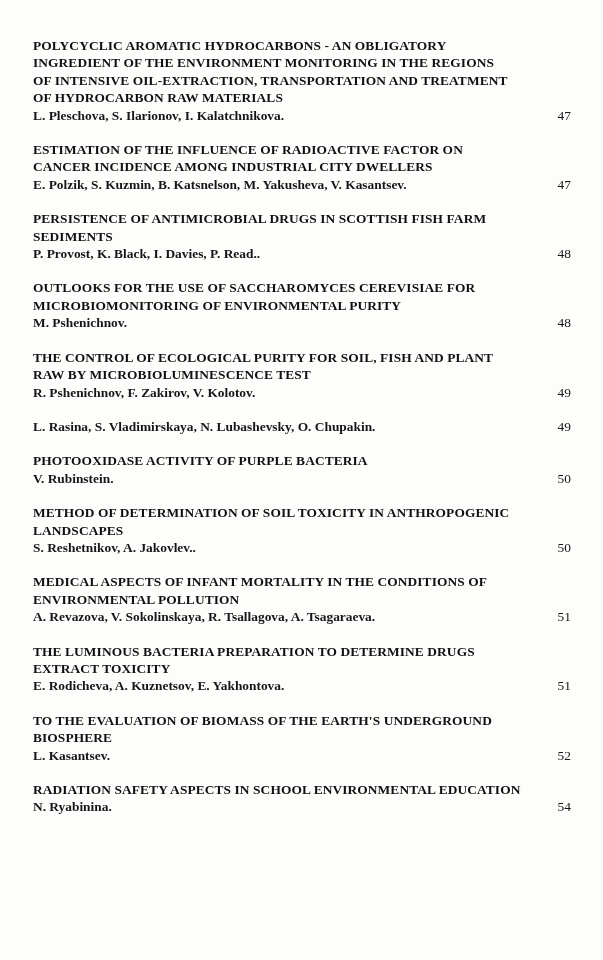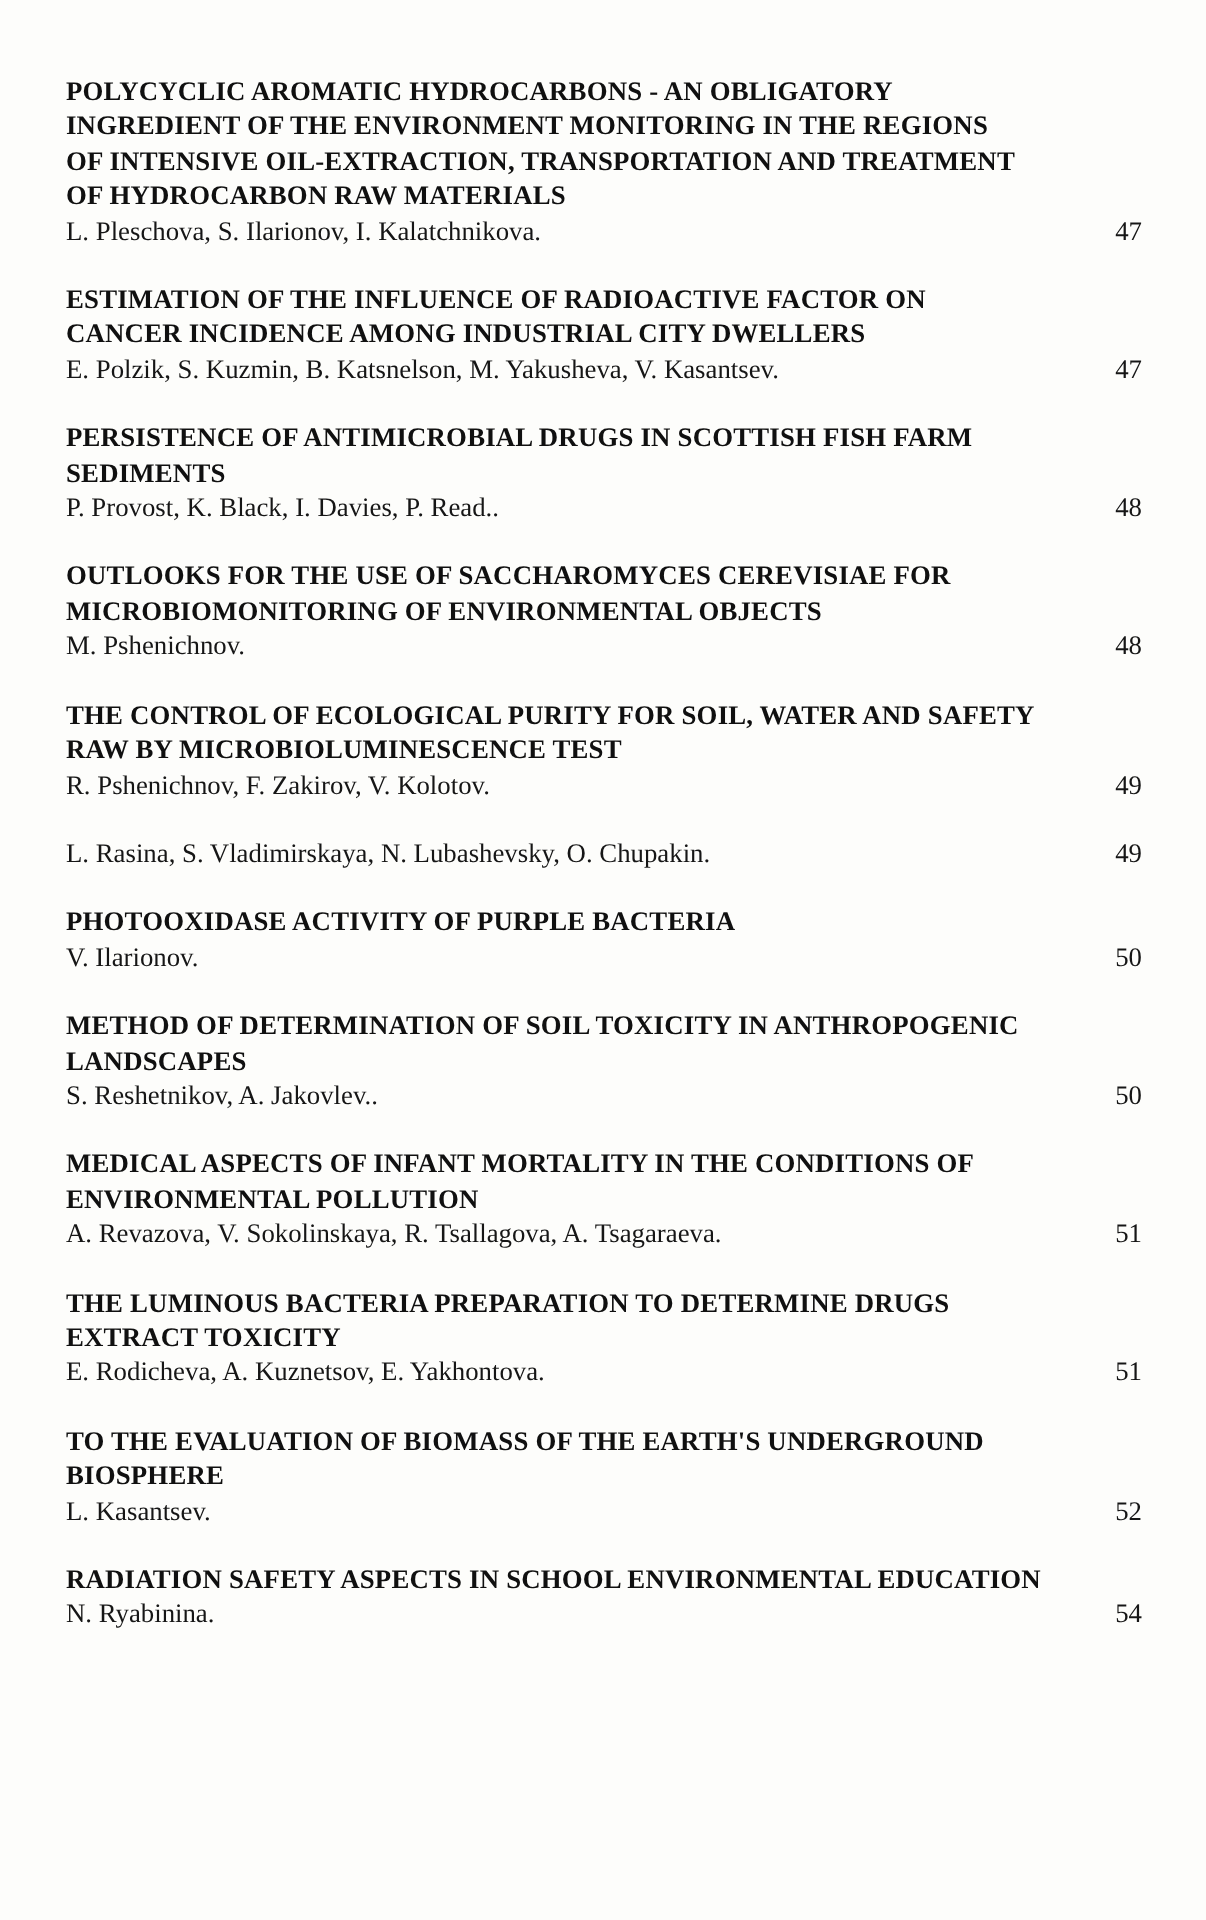--- a/index.html
+++ b/index.html
@@ -47,6 +47,7 @@
 
   .entry-authors {
     flex: 1 1 auto;
+    font-weight: bold;
   }
 
   .entry-page-number {

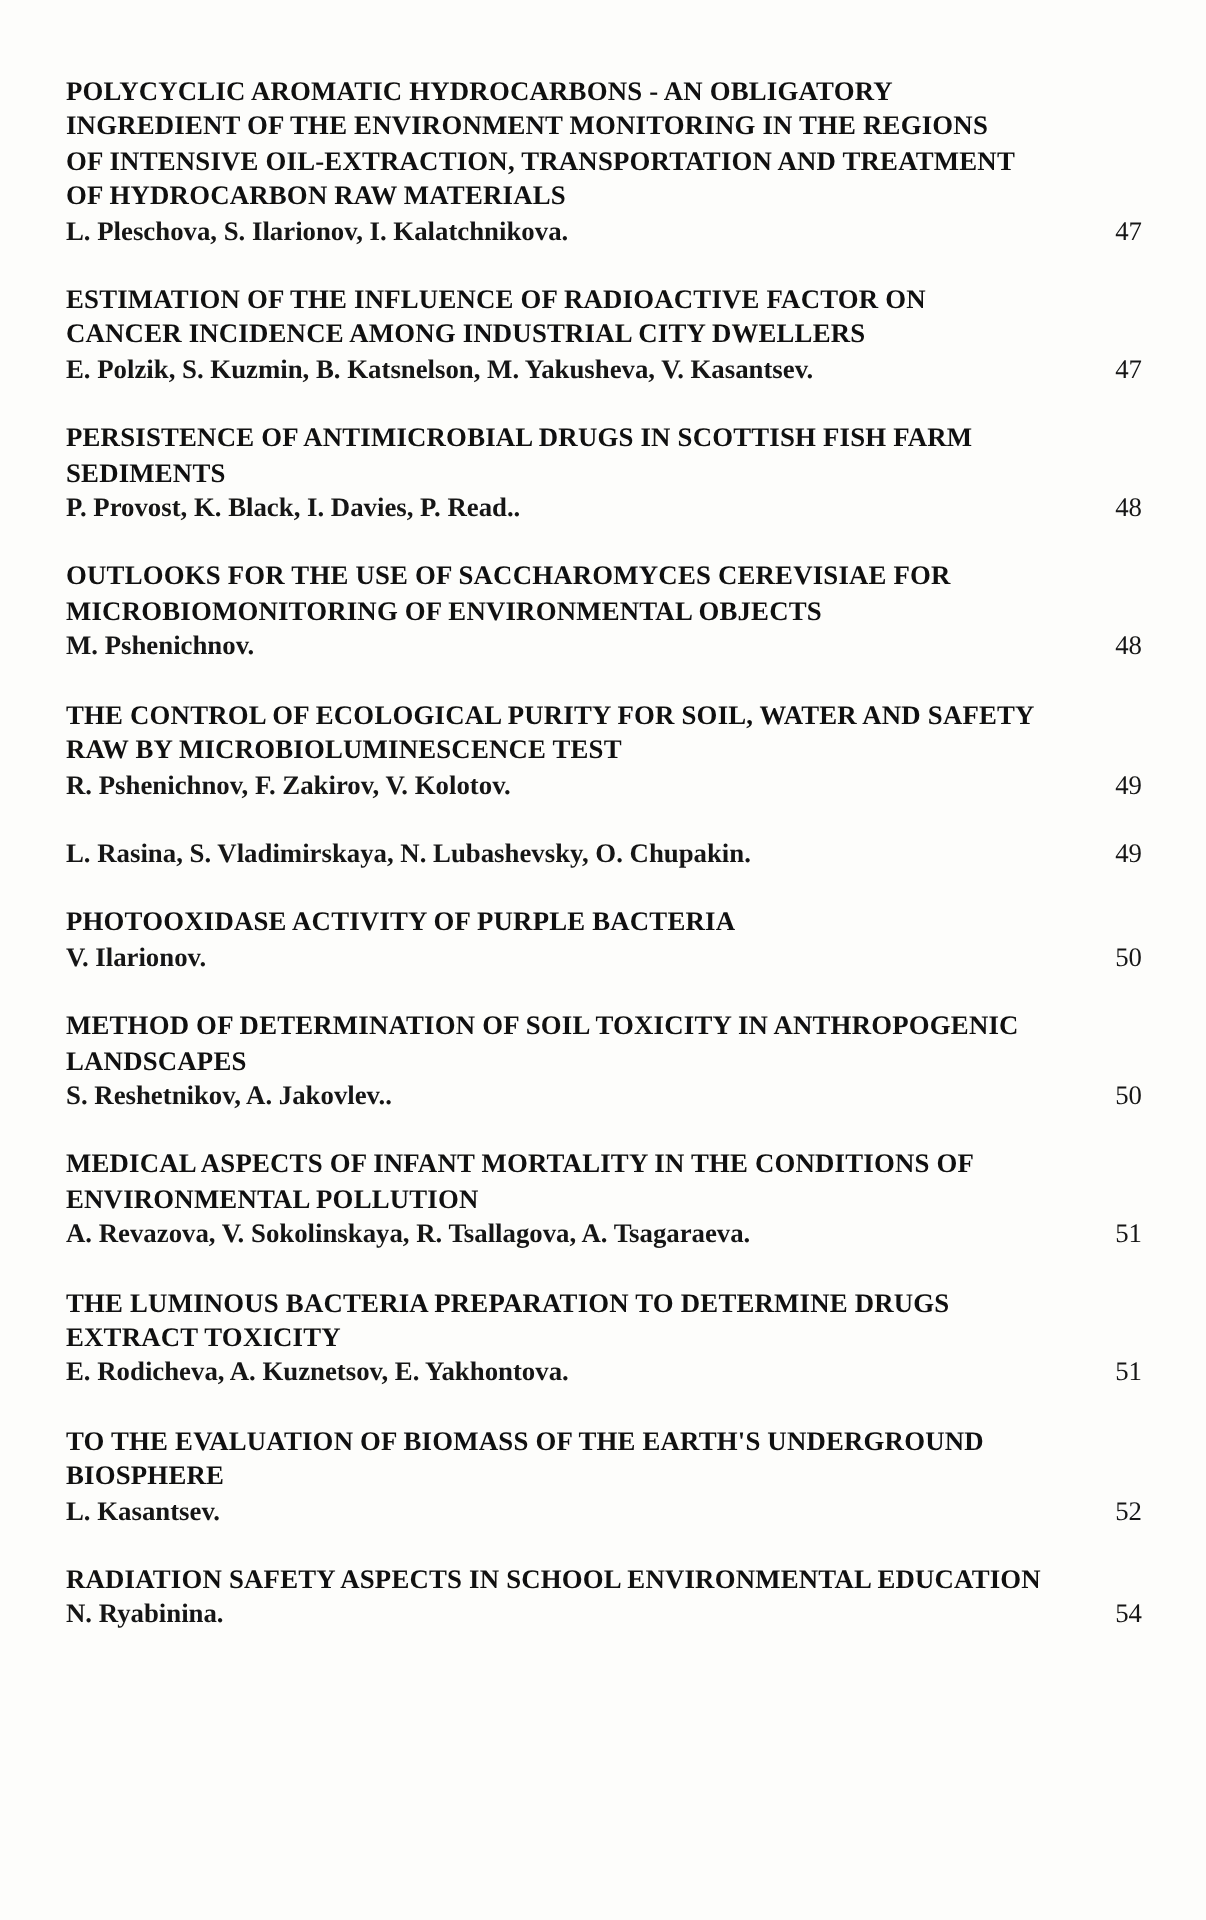--- a/index.html
+++ b/index.html
@@ -92,7 +92,7 @@
 
   <div class="toc-entry">
     <div class="entry-title">OUTLOOKS FOR THE USE OF SACCHAROMYCES CEREVISIAE FOR
-MICROBIOMONITORING OF ENVIRONMENTAL OBJECTS</div>
+MICROBIOMONITORING OF ENVIRONMENTAL PURITY</div>
     <div class="entry-byline">
       <span class="entry-authors">M. Pshenichnov.</span>
       <span class="entry-page-number">48</span>

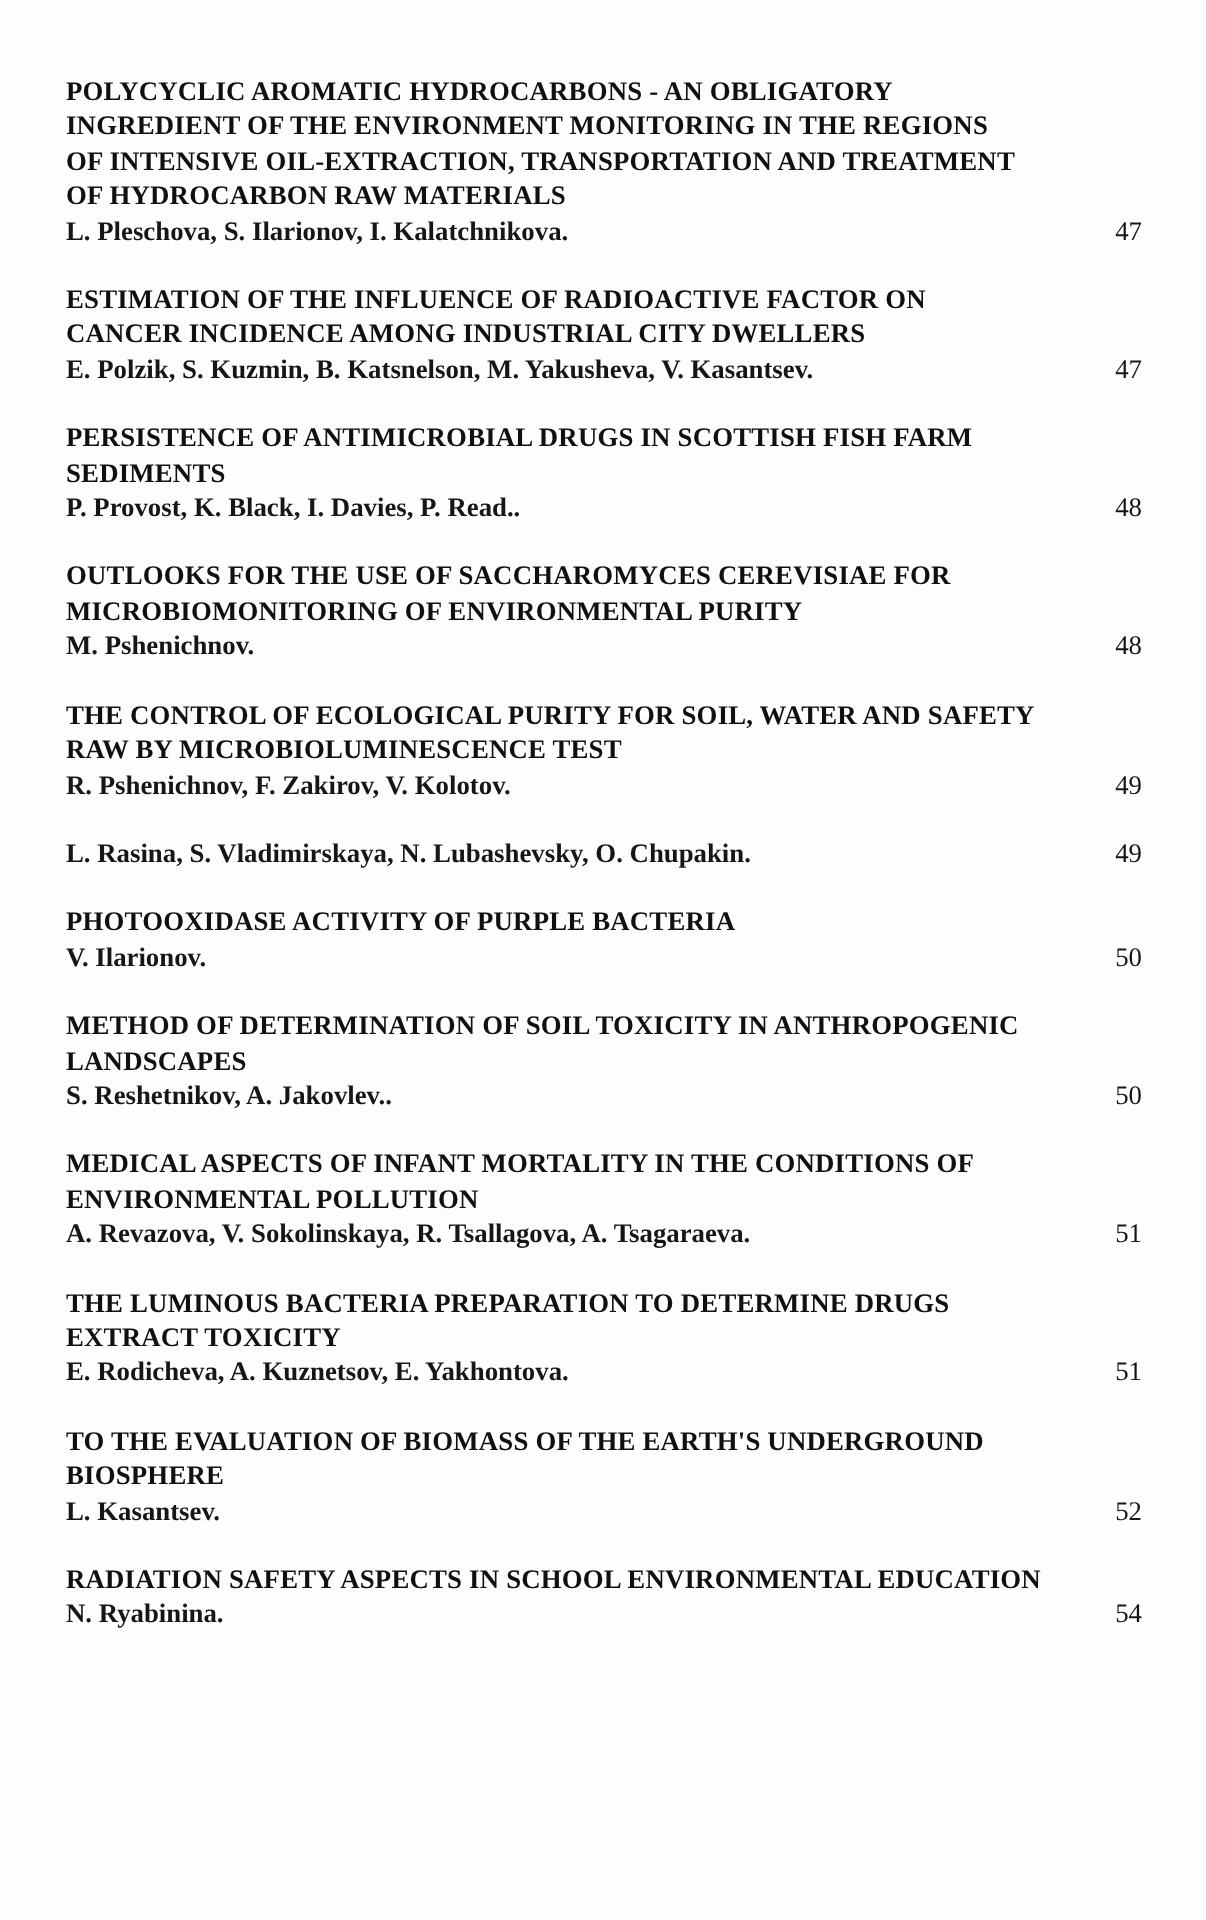--- a/index.html
+++ b/index.html
@@ -100,7 +100,7 @@
   </div>
 
   <div class="toc-entry">
-    <div class="entry-title">THE CONTROL OF ECOLOGICAL PURITY FOR SOIL, WATER AND SAFETY
+    <div class="entry-title">THE CONTROL OF ECOLOGICAL PURITY FOR SOIL, FISH AND PLANT
 RAW BY MICROBIOLUMINESCENCE TEST</div>
     <div class="entry-byline">
       <span class="entry-authors">R. Pshenichnov, F. Zakirov, V. Kolotov.</span>

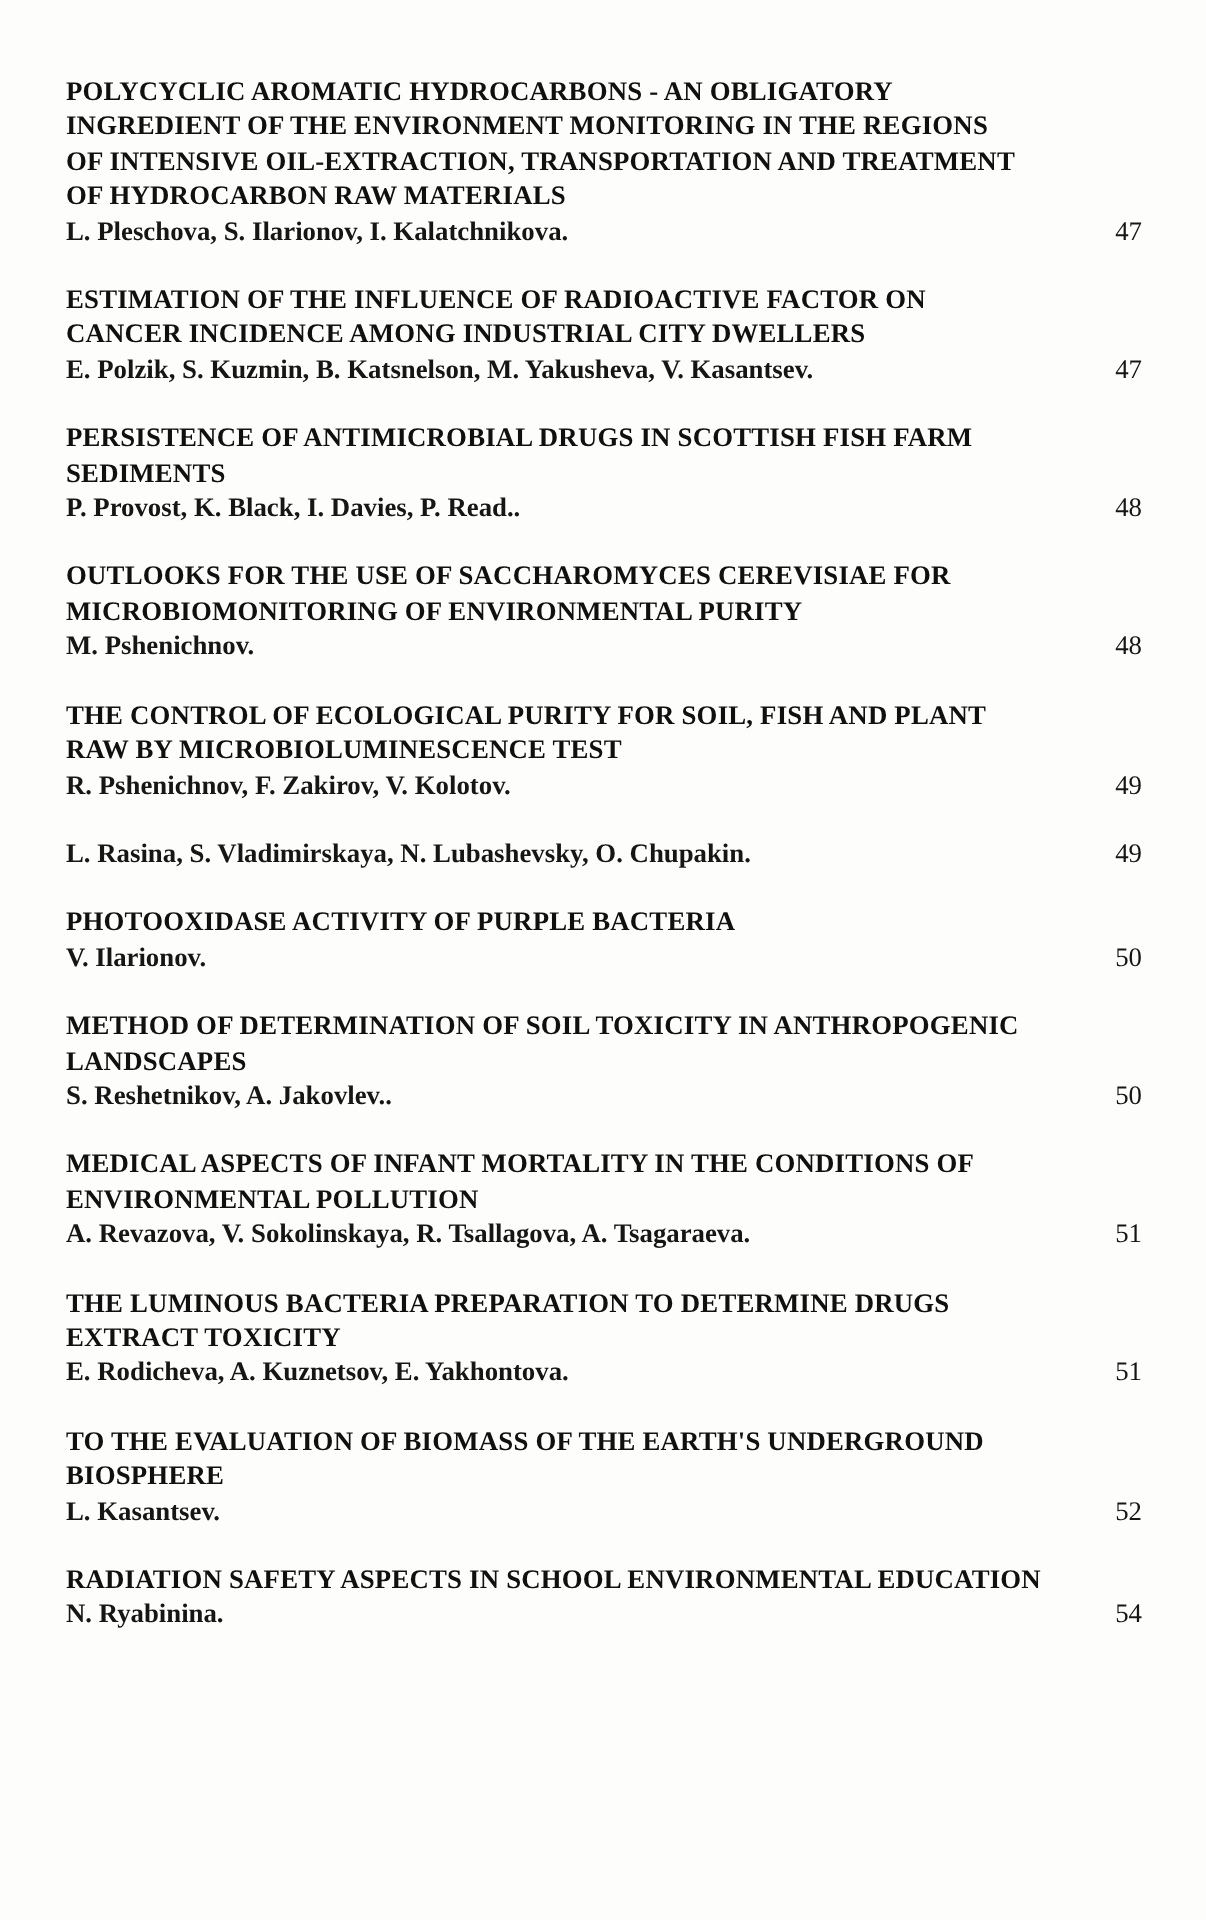--- a/index.html
+++ b/index.html
@@ -118,7 +118,7 @@
   <div class="toc-entry">
     <div class="entry-title">PHOTOOXIDASE ACTIVITY OF PURPLE BACTERIA</div>
     <div class="entry-byline">
-      <span class="entry-authors">V. Ilarionov.</span>
+      <span class="entry-authors">V. Rubinstein.</span>
       <span class="entry-page-number">50</span>
     </div>
   </div>

